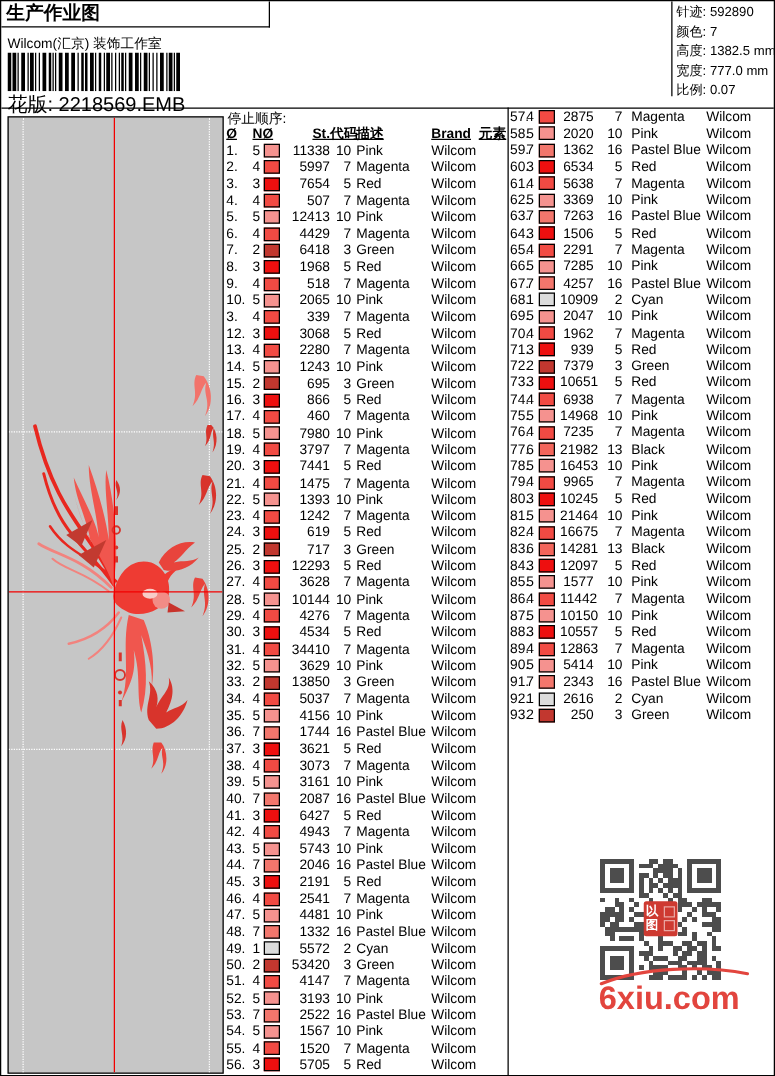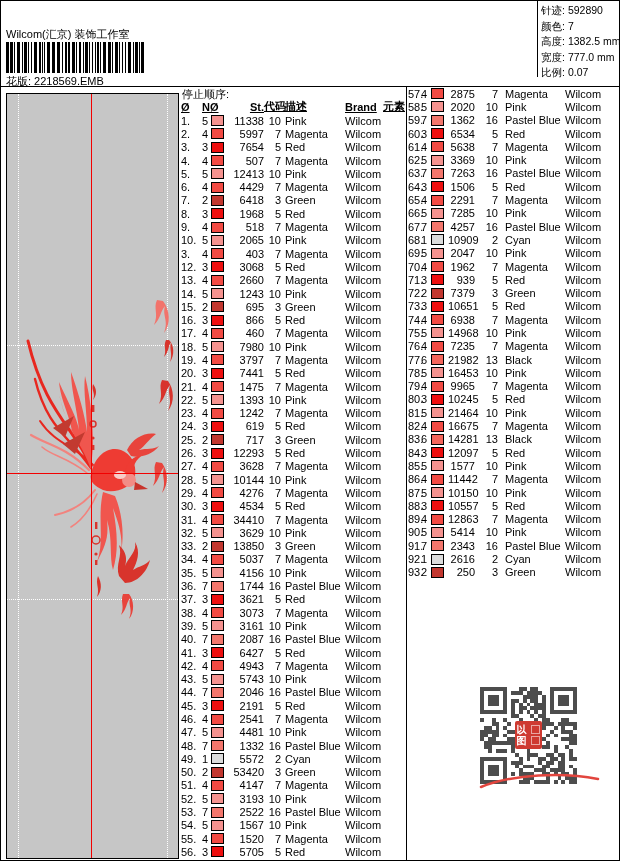--- a/index.html
+++ b/index.html
@@ -67,6 +67,7 @@
 
 <div class="page">
 
+  <div class="title-box">生产作业图</div>
   <div class="studio">Wilcom(汇京) 装饰工作室</div>
   <svg class="barcode" id="barcode" width="140" height="31">
       <rect x="0" y="0" width="3" height="31" fill="#000"></rect>

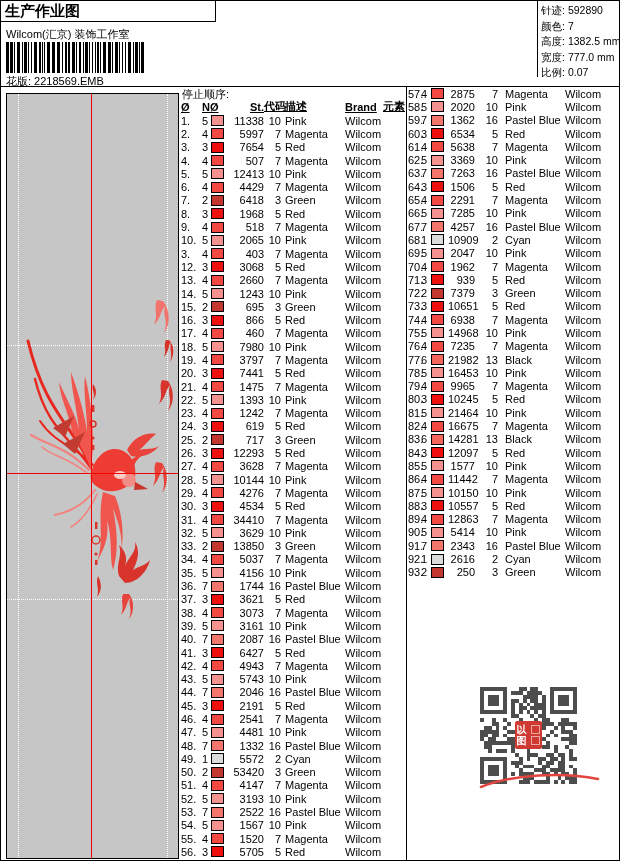--- a/index.html
+++ b/index.html
@@ -11,7 +11,7 @@
              line-height:20px;padding-left:4px;white-space:nowrap;}
   .studio{position:absolute;left:5px;top:26px;font-size:11px;white-space:nowrap;}
   .barcode{position:absolute;left:5px;top:41px;}
-  .design-file{position:absolute;left:5px;top:73px;font-size:11px;white-space:nowrap;}
+  .design-file{position:absolute;left:5px;top:73px;font-size:16px;white-space:nowrap;}
   .info-box{position:absolute;left:536px;top:0;width:84px;height:76px;border-left:1px solid #000;
             box-sizing:border-box;font-size:10.5px;padding:2px 0 0 3px;}
   .info-line{line-height:15.6px;white-space:nowrap;}

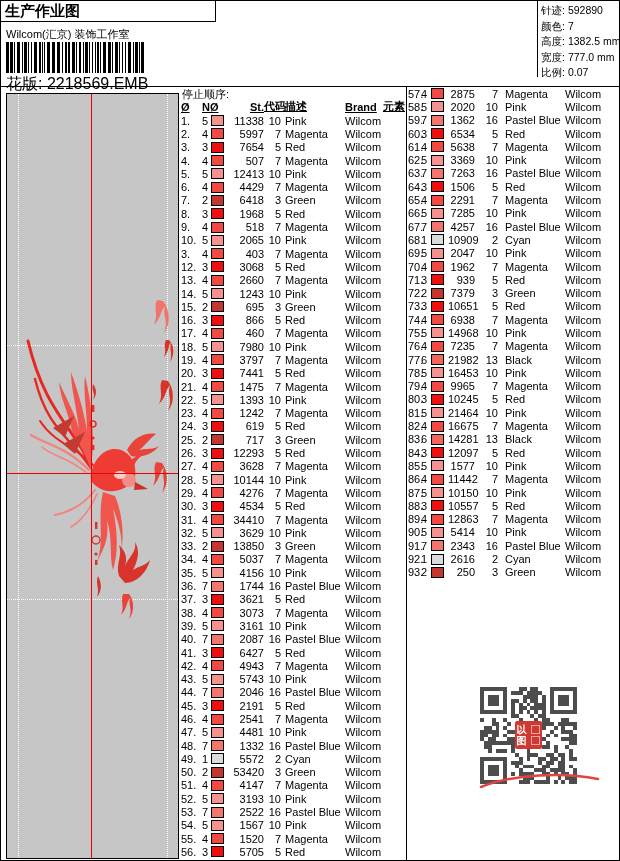--- a/index.html
+++ b/index.html
@@ -317,7 +317,7 @@
         <span class="c csw">
           <span class="swatch" style="background: rgb(242, 74, 67);"></span>
         </span>
-        <span class="c cst">403</span>
+        <span class="c cst">339</span>
         <span class="c ccode">7</span>
         <span class="c cdesc">Magenta</span>
         <span class="c cbrand">Wilcom</span>

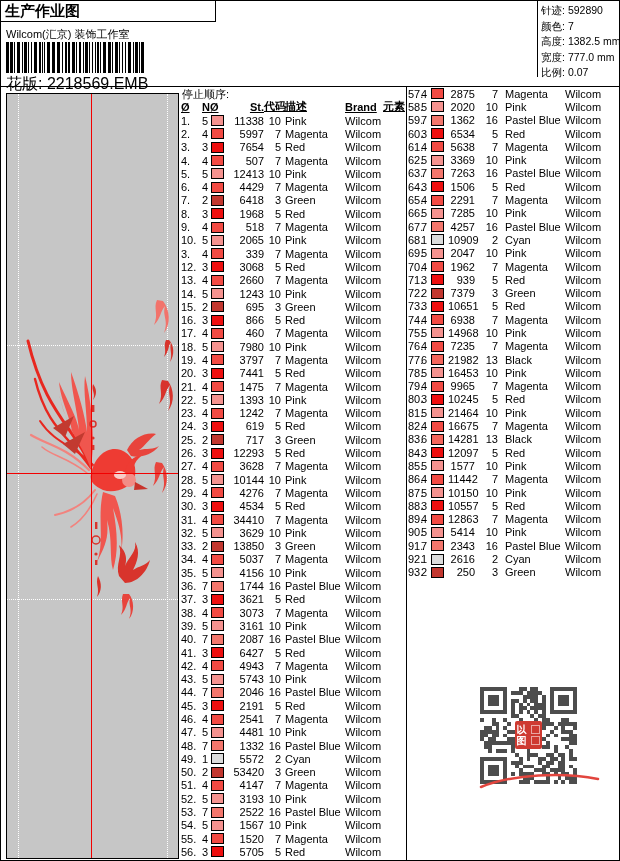--- a/index.html
+++ b/index.html
@@ -341,7 +341,7 @@
         <span class="c csw">
           <span class="swatch" style="background: rgb(242, 74, 67);"></span>
         </span>
-        <span class="c cst">2660</span>
+        <span class="c cst">2280</span>
         <span class="c ccode">7</span>
         <span class="c cdesc">Magenta</span>
         <span class="c cbrand">Wilcom</span>

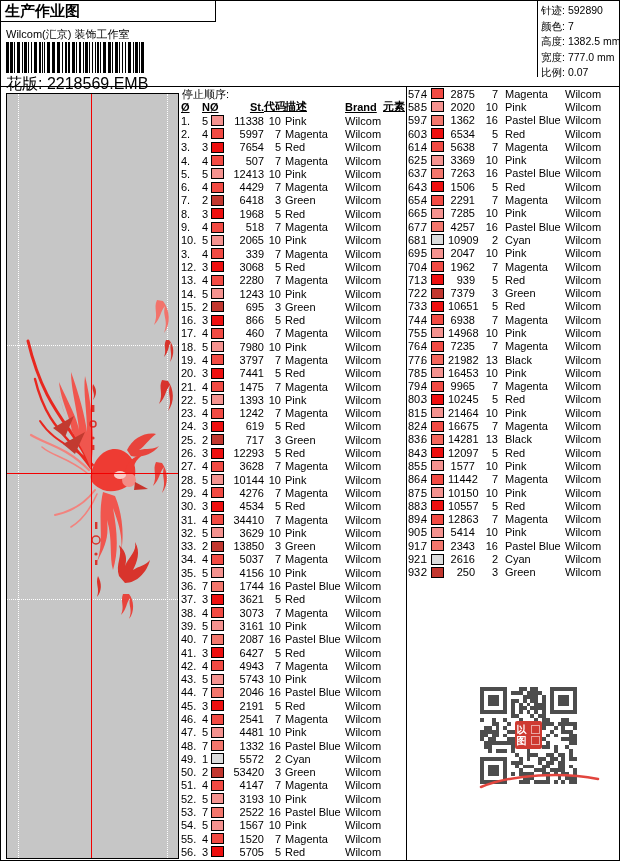--- a/index.html
+++ b/index.html
@@ -1539,6 +1539,7 @@
   <svg class="swoosh" width="125" height="18">
     <path d="M3,16 C35,3 85,1 120,8" fill="none" stroke="#E2453E" stroke-width="2.5" stroke-linecap="round"></path>
   </svg>
+  <div class="logo" id="logo" style="color: rgb(226, 69, 62);">6xiu.com</div>
 
 </div>
 

